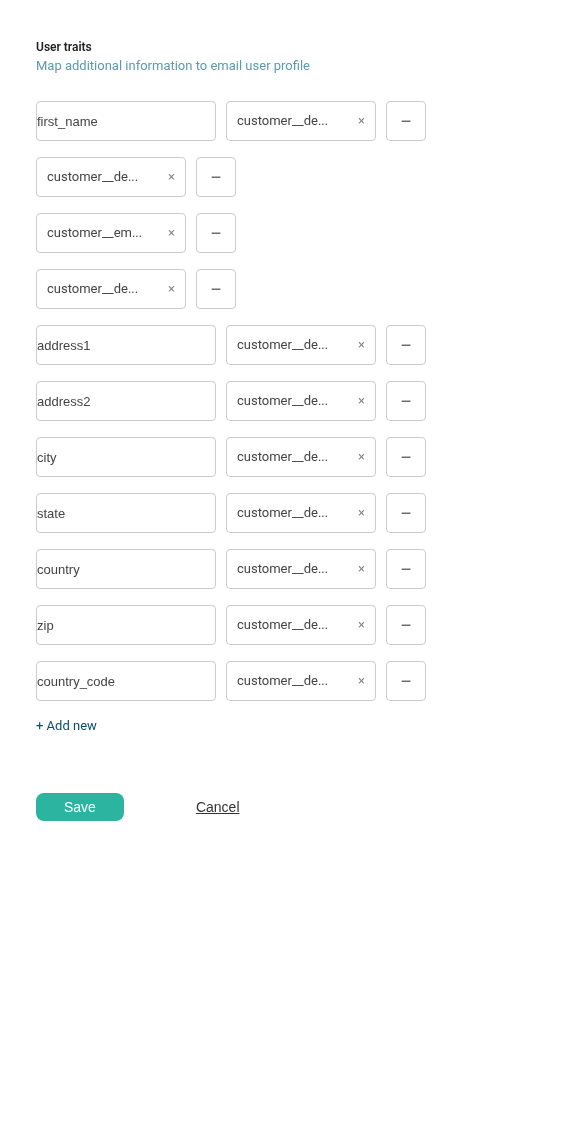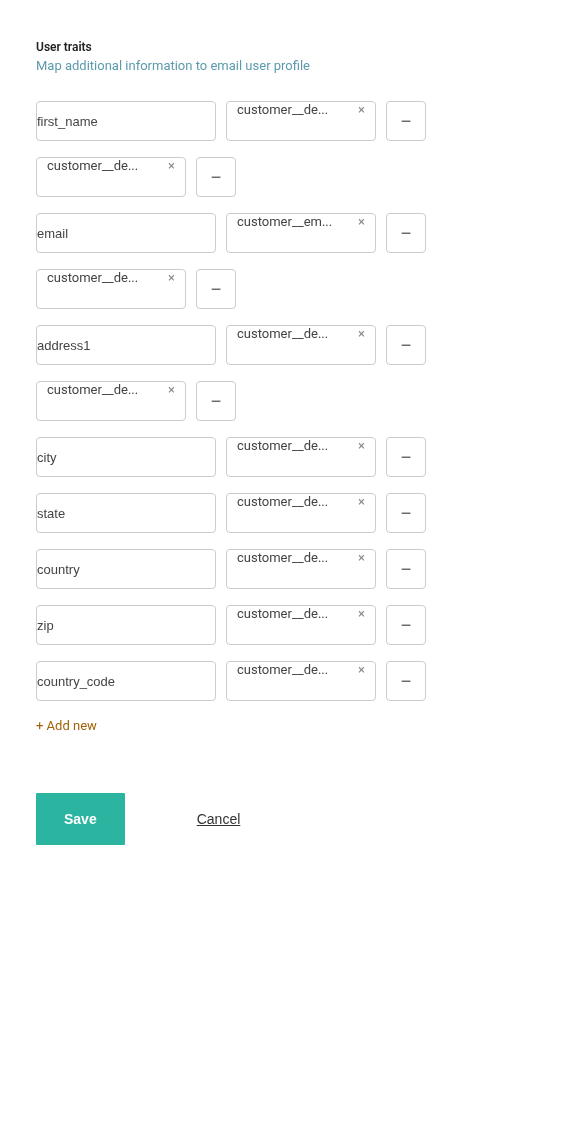--- a/index.html
+++ b/index.html
@@ -60,12 +60,12 @@
       height: 40px;
       border: 1px solid #ccc;
       border-radius: 4px;
-      padding: 0 10px;
+      padding: 12px 10px;
       font-size: 13px;
       color: #444;
       background: #fff;
       display: flex;
-      align-items: flex-start;
+      align-items: flex-end;
       justify-content: space-between;
       cursor: default;
     }

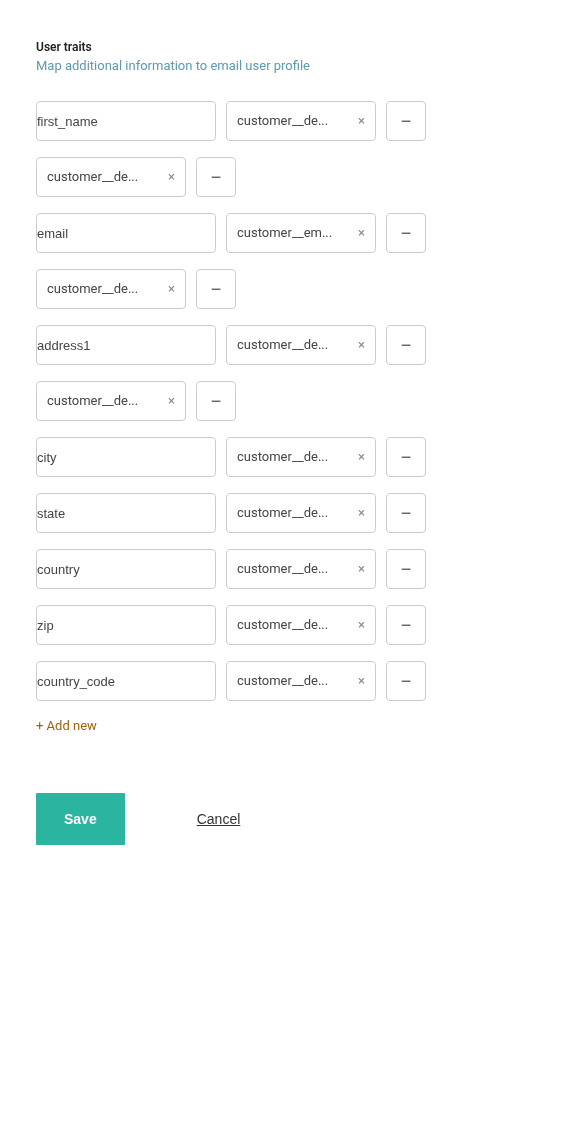--- a/index.html
+++ b/index.html
@@ -163,7 +163,6 @@
         <button class="remove-btn">−</button>
       </div>
       <div class="trait-row">
-        <input type="text" class="trait-input" value="email" style="">
         <div class="trait-tag">
           <span class="trait-tag-text">customer__em...</span>
           <span class="trait-tag-x">×</span>

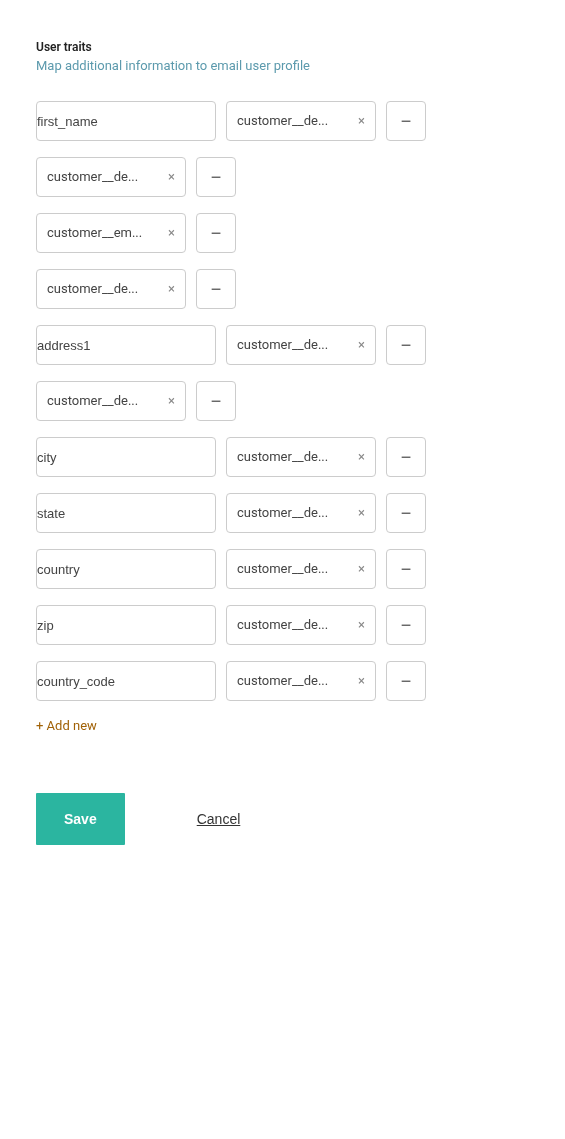--- a/index.html
+++ b/index.html
@@ -185,6 +185,7 @@
         <button class="remove-btn">−</button>
       </div>
       <div class="trait-row">
+        <input type="text" class="trait-input" value="address2" style="">
         <div class="trait-tag">
           <span class="trait-tag-text">customer__de...</span>
           <span class="trait-tag-x">×</span>

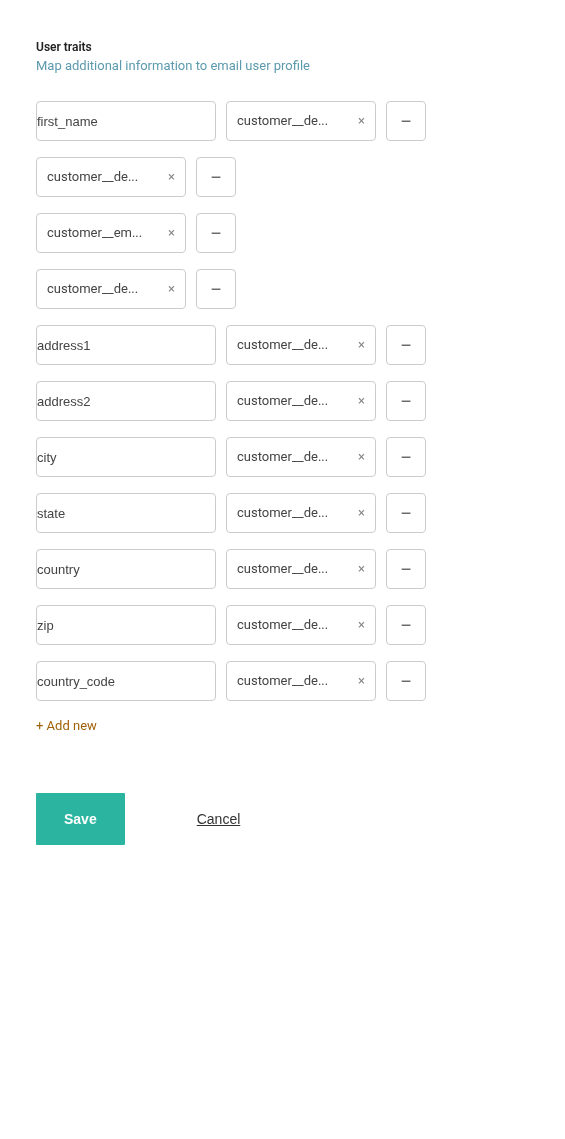--- a/index.html
+++ b/index.html
@@ -102,7 +102,7 @@
     }
 
     .add-new-link {
-      color: #a16207;
+      color: #0c4a6e;
       font-size: 13px;
       cursor: pointer;
       text-decoration: none;

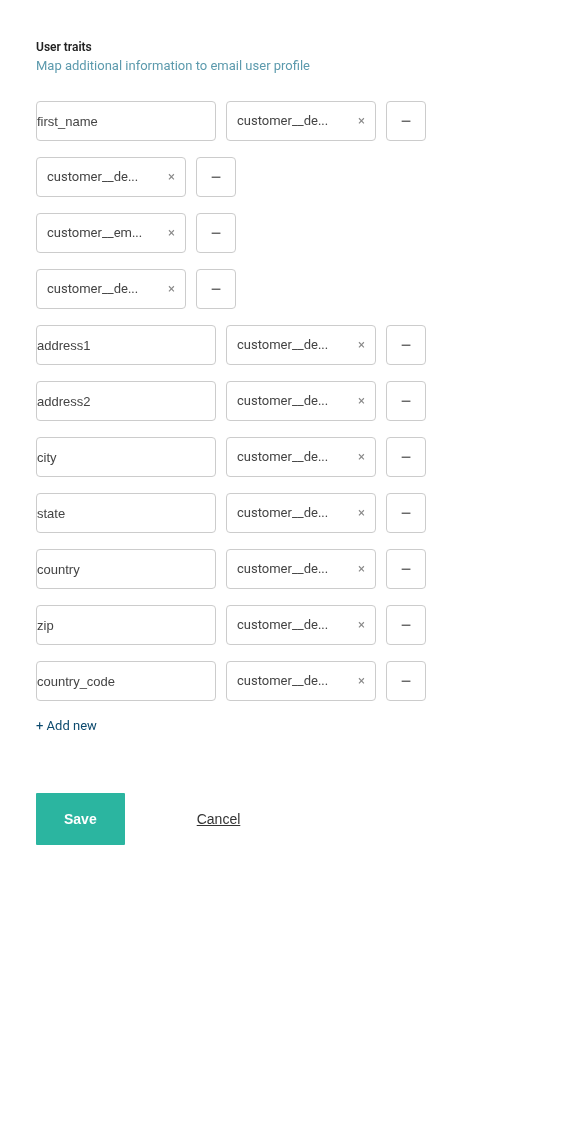--- a/index.html
+++ b/index.html
@@ -121,10 +121,10 @@
       background: #2bb5a0;
       color: #fff;
       border: none;
-      border-radius: 1px;
-      padding: 18px 28px;
+      border-radius: 8px;
+      padding: 6px 28px;
       font-size: 14px;
-      font-weight: 700;
+      font-weight: 400;
       cursor: pointer;
     }
 

